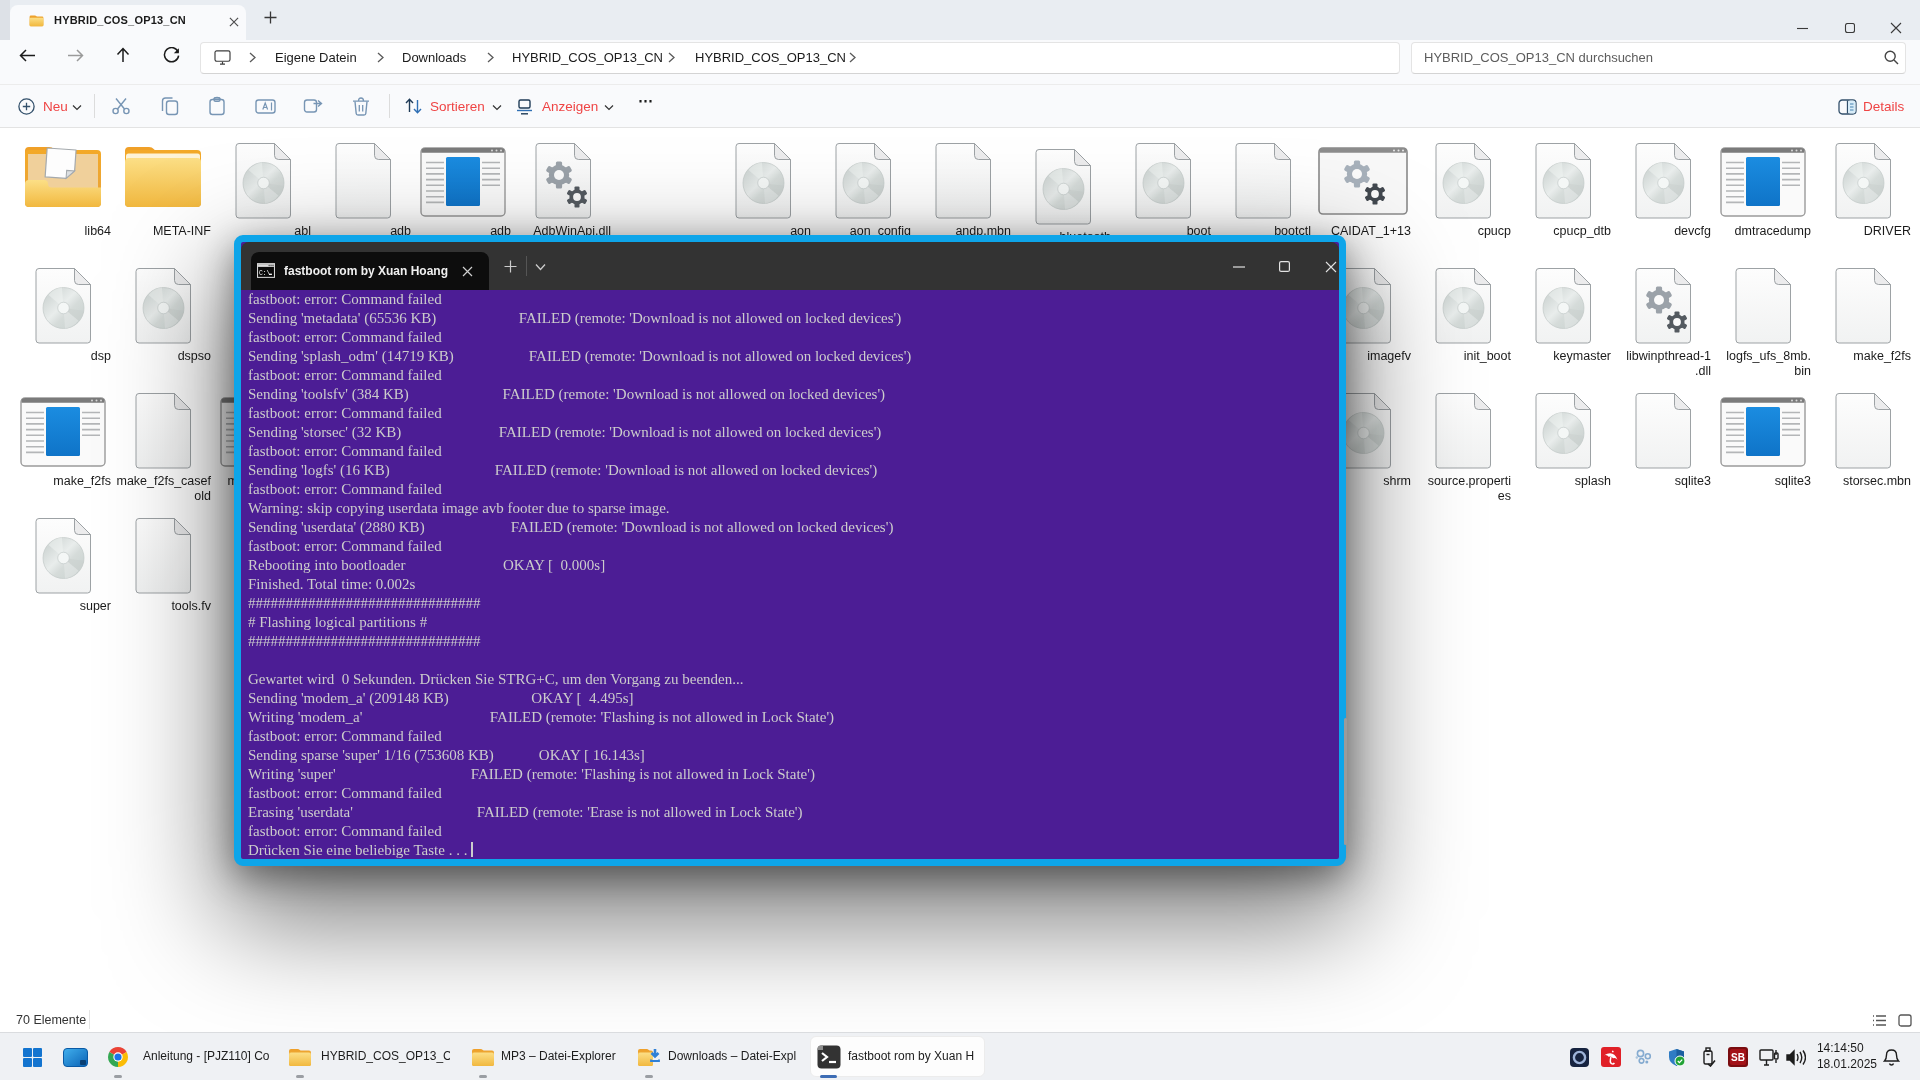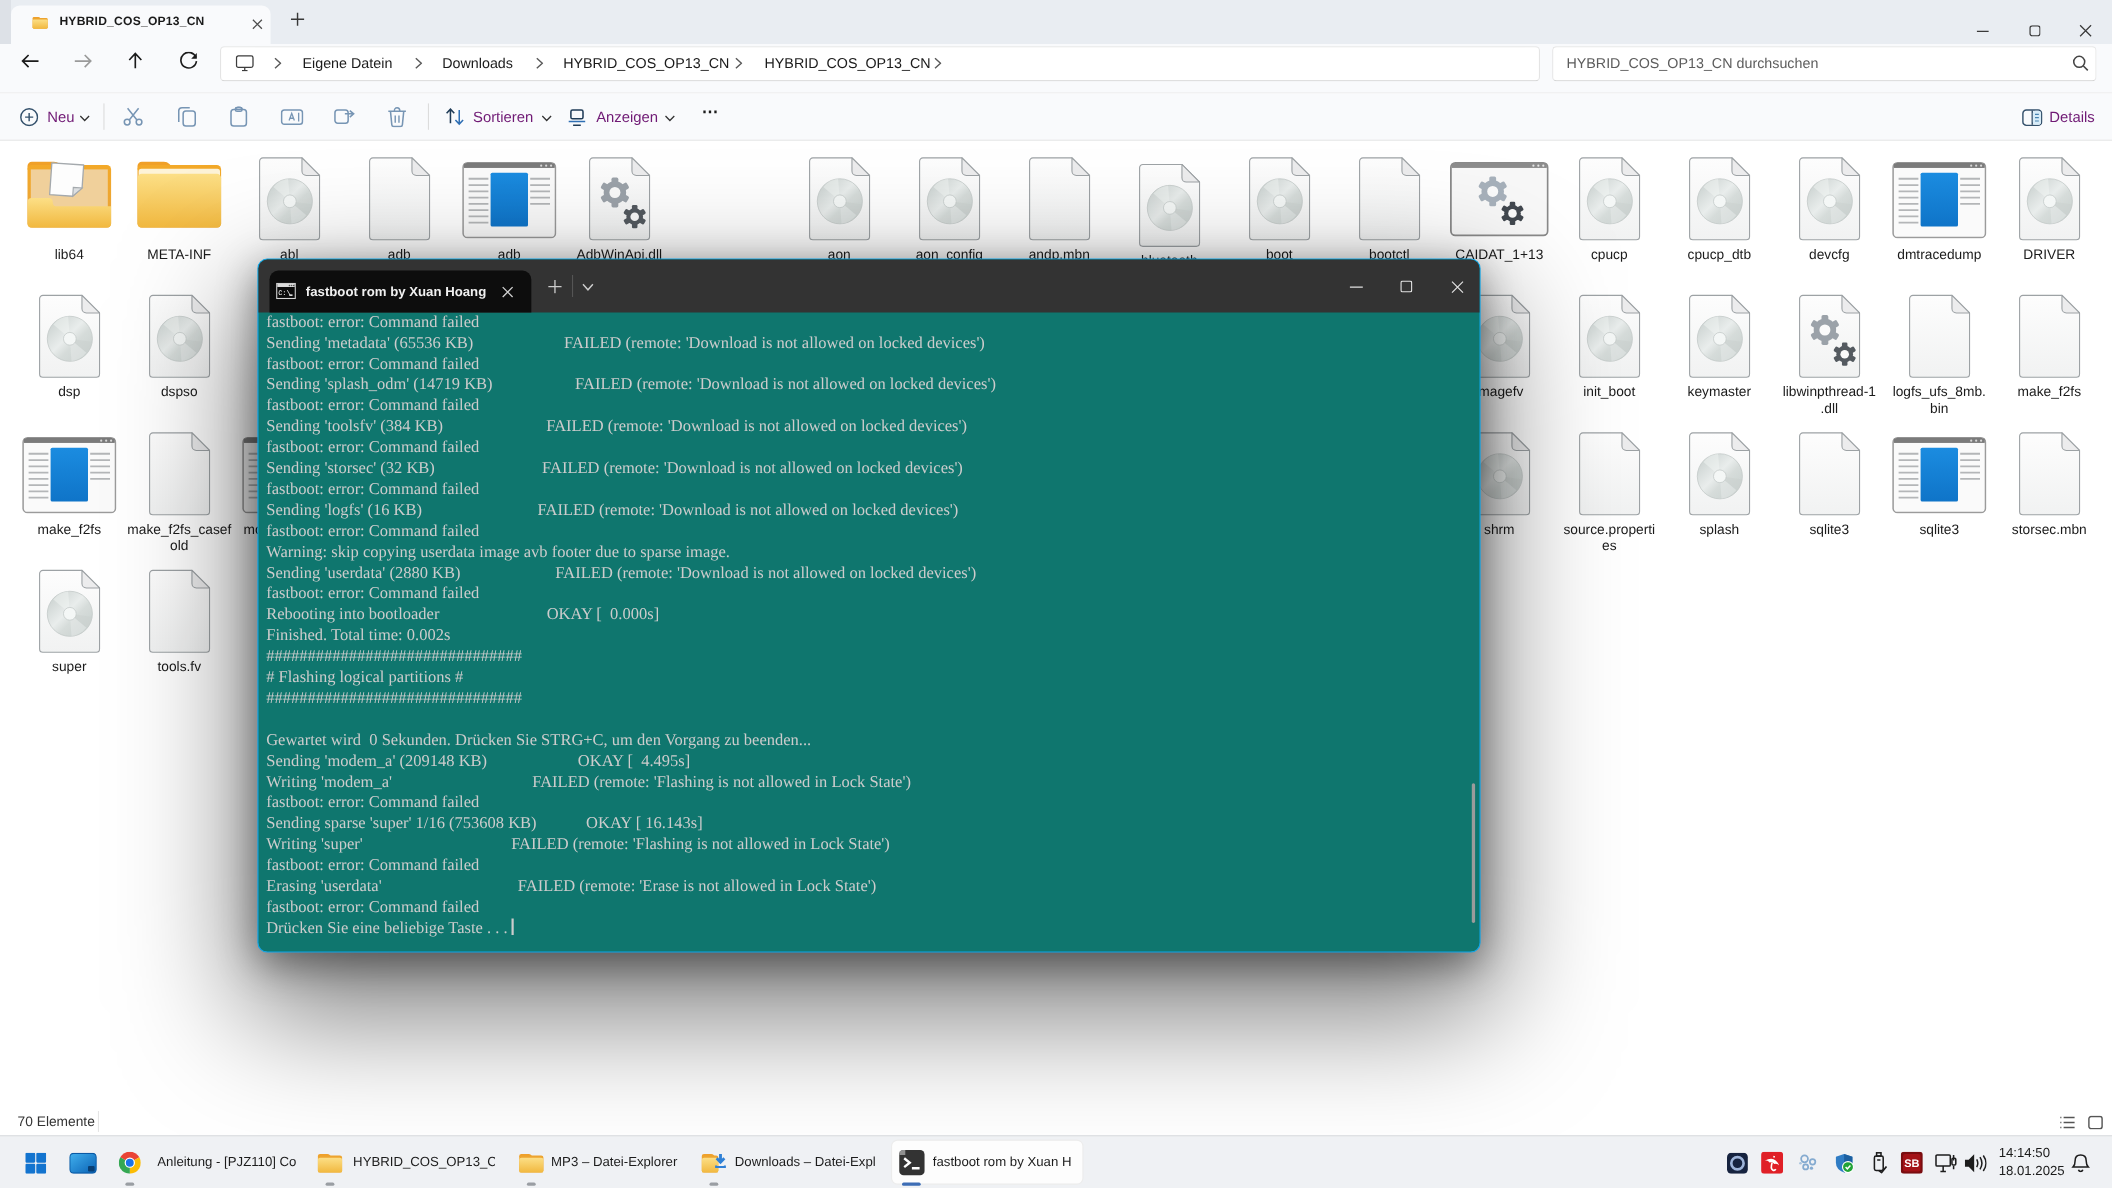--- a/index.html
+++ b/index.html
@@ -11,7 +11,7 @@
 .field{position:absolute;top:0;height:32px;background:#fff;border:1px solid #e4e4e4;border-bottom-color:#d4d4d4;border-radius:4px}
 .crumb{font-size:13px;color:#1b1b1b}
 .toolbar{position:absolute;left:0;top:85px;width:1920px;height:43px;background:#f9fafc;border-bottom:1px solid #e3e3e3}
-.tbtxt{font-size:13.5px;color:#701a75}
+.tbtxt{font-size:13.5px;color:#ef4444}
 .vsep{position:absolute;top:9px;width:1px;height:24px;background:#dcdcdc}
 .content{position:absolute;left:0;top:128px;width:1920px;height:880px;background:#fff}
 .item{position:absolute;width:96px}

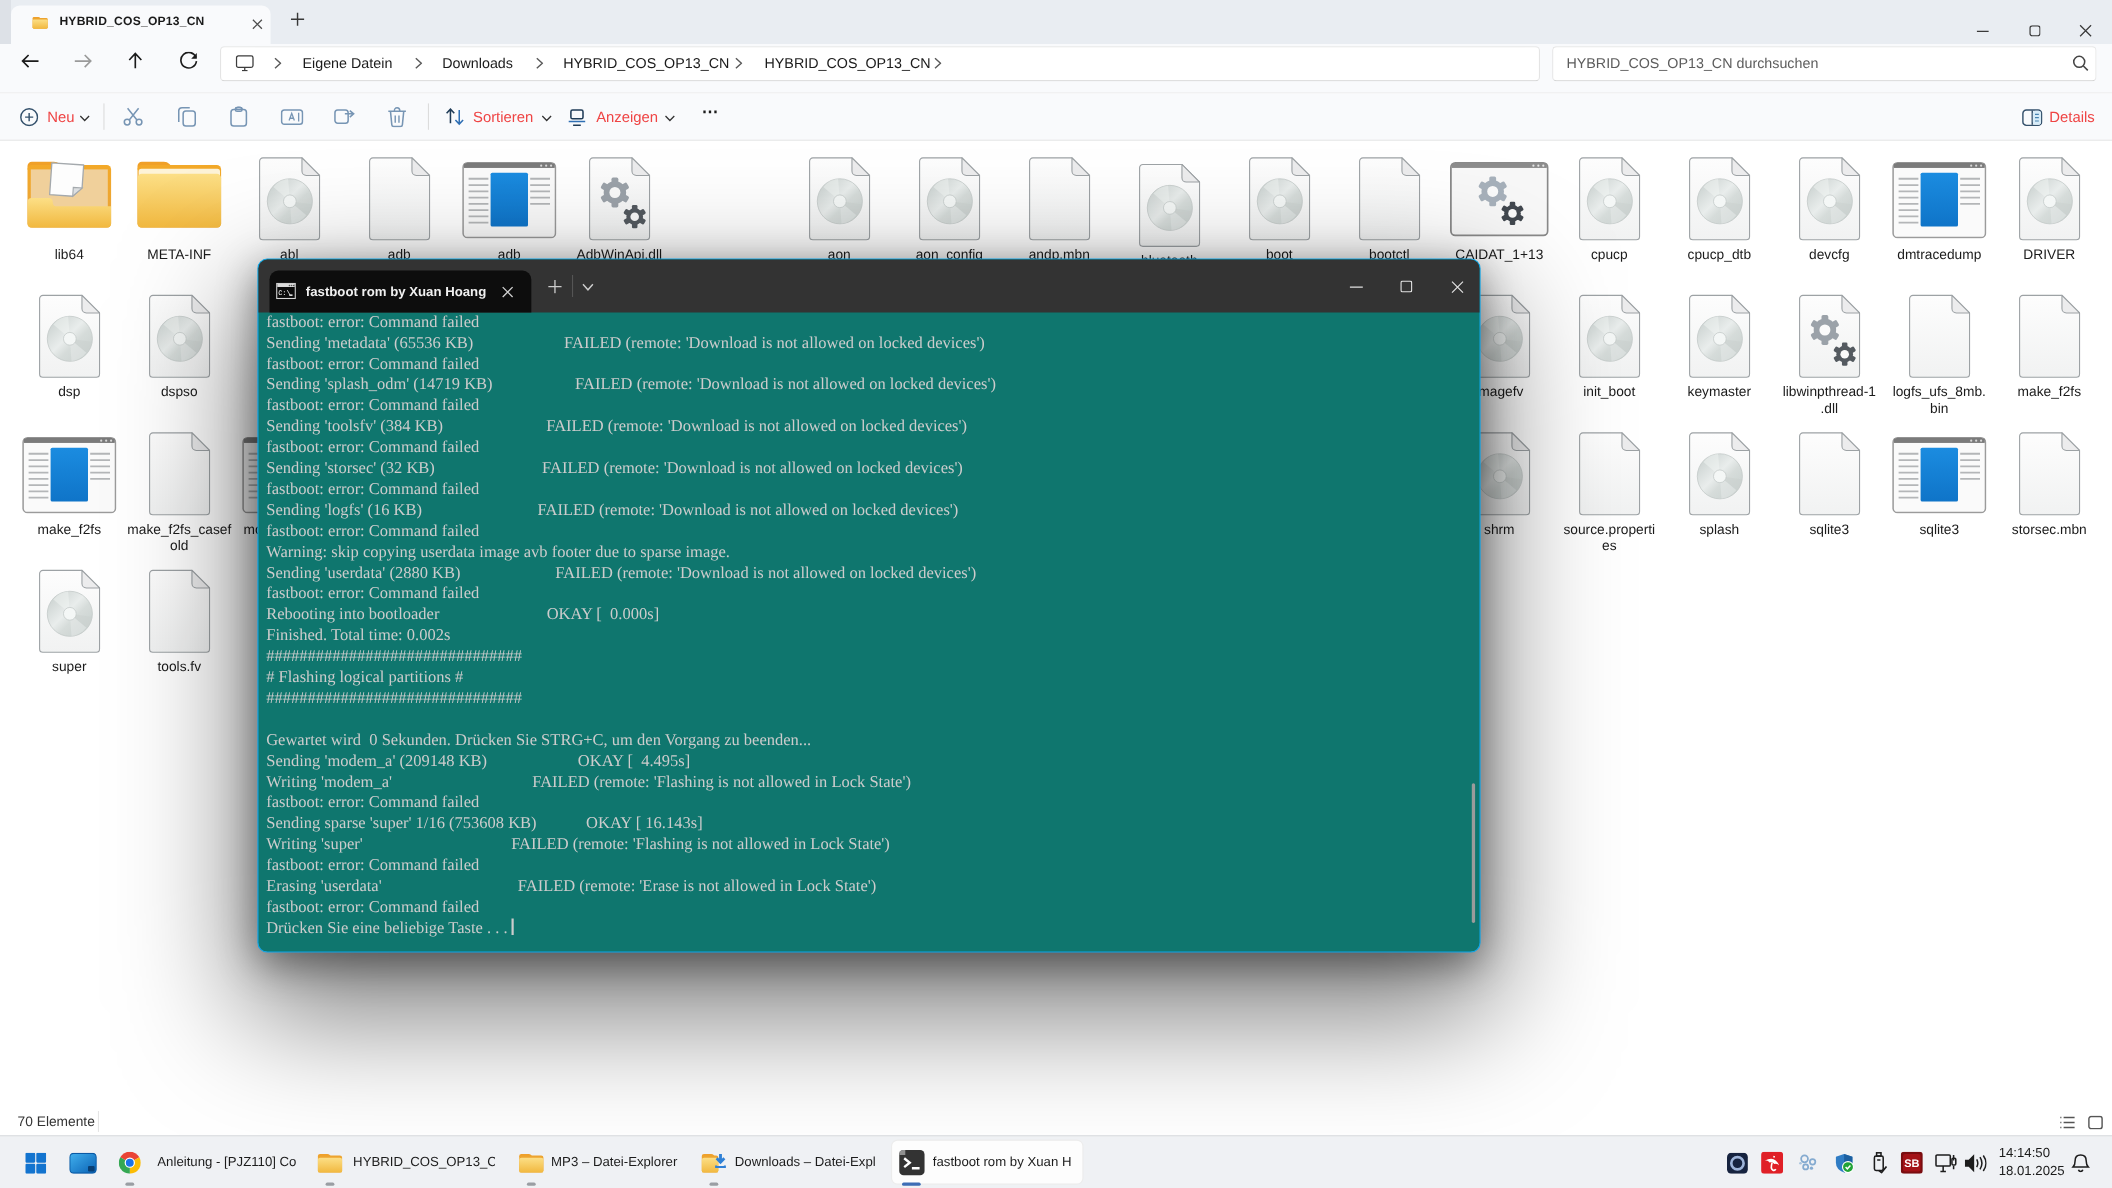--- a/index.html
+++ b/index.html
@@ -16,7 +16,7 @@
 .content{position:absolute;left:0;top:128px;width:1920px;height:880px;background:#fff}
 .item{position:absolute;width:96px}
 .icb{height:80px;text-align:center}
-.lbl{margin-top:2px;text-align:center;font-size:12.5px;line-height:15px;color:#1b1b1b}
+.lbl{margin-top:2px;text-align:right;font-size:12.5px;line-height:15px;color:#1b1b1b}
 .statusbar{position:absolute;left:0;top:1008px;width:1920px;height:24px;background:#fff;font-size:12px;color:#3c3c3c}
 .console{position:absolute;left:234px;top:235px;width:1112px;height:631px;background:#0f766e;border:1px solid #0ea5e9;border-radius:9px;box-shadow:0 45px 110px 12px rgba(0,0,0,.50),0 10px 36px rgba(0,0,0,.42)}
 .ctitle{position:absolute;left:0;top:0;width:100%;height:48px;background:#333333;border-radius:8px 8px 0 0}

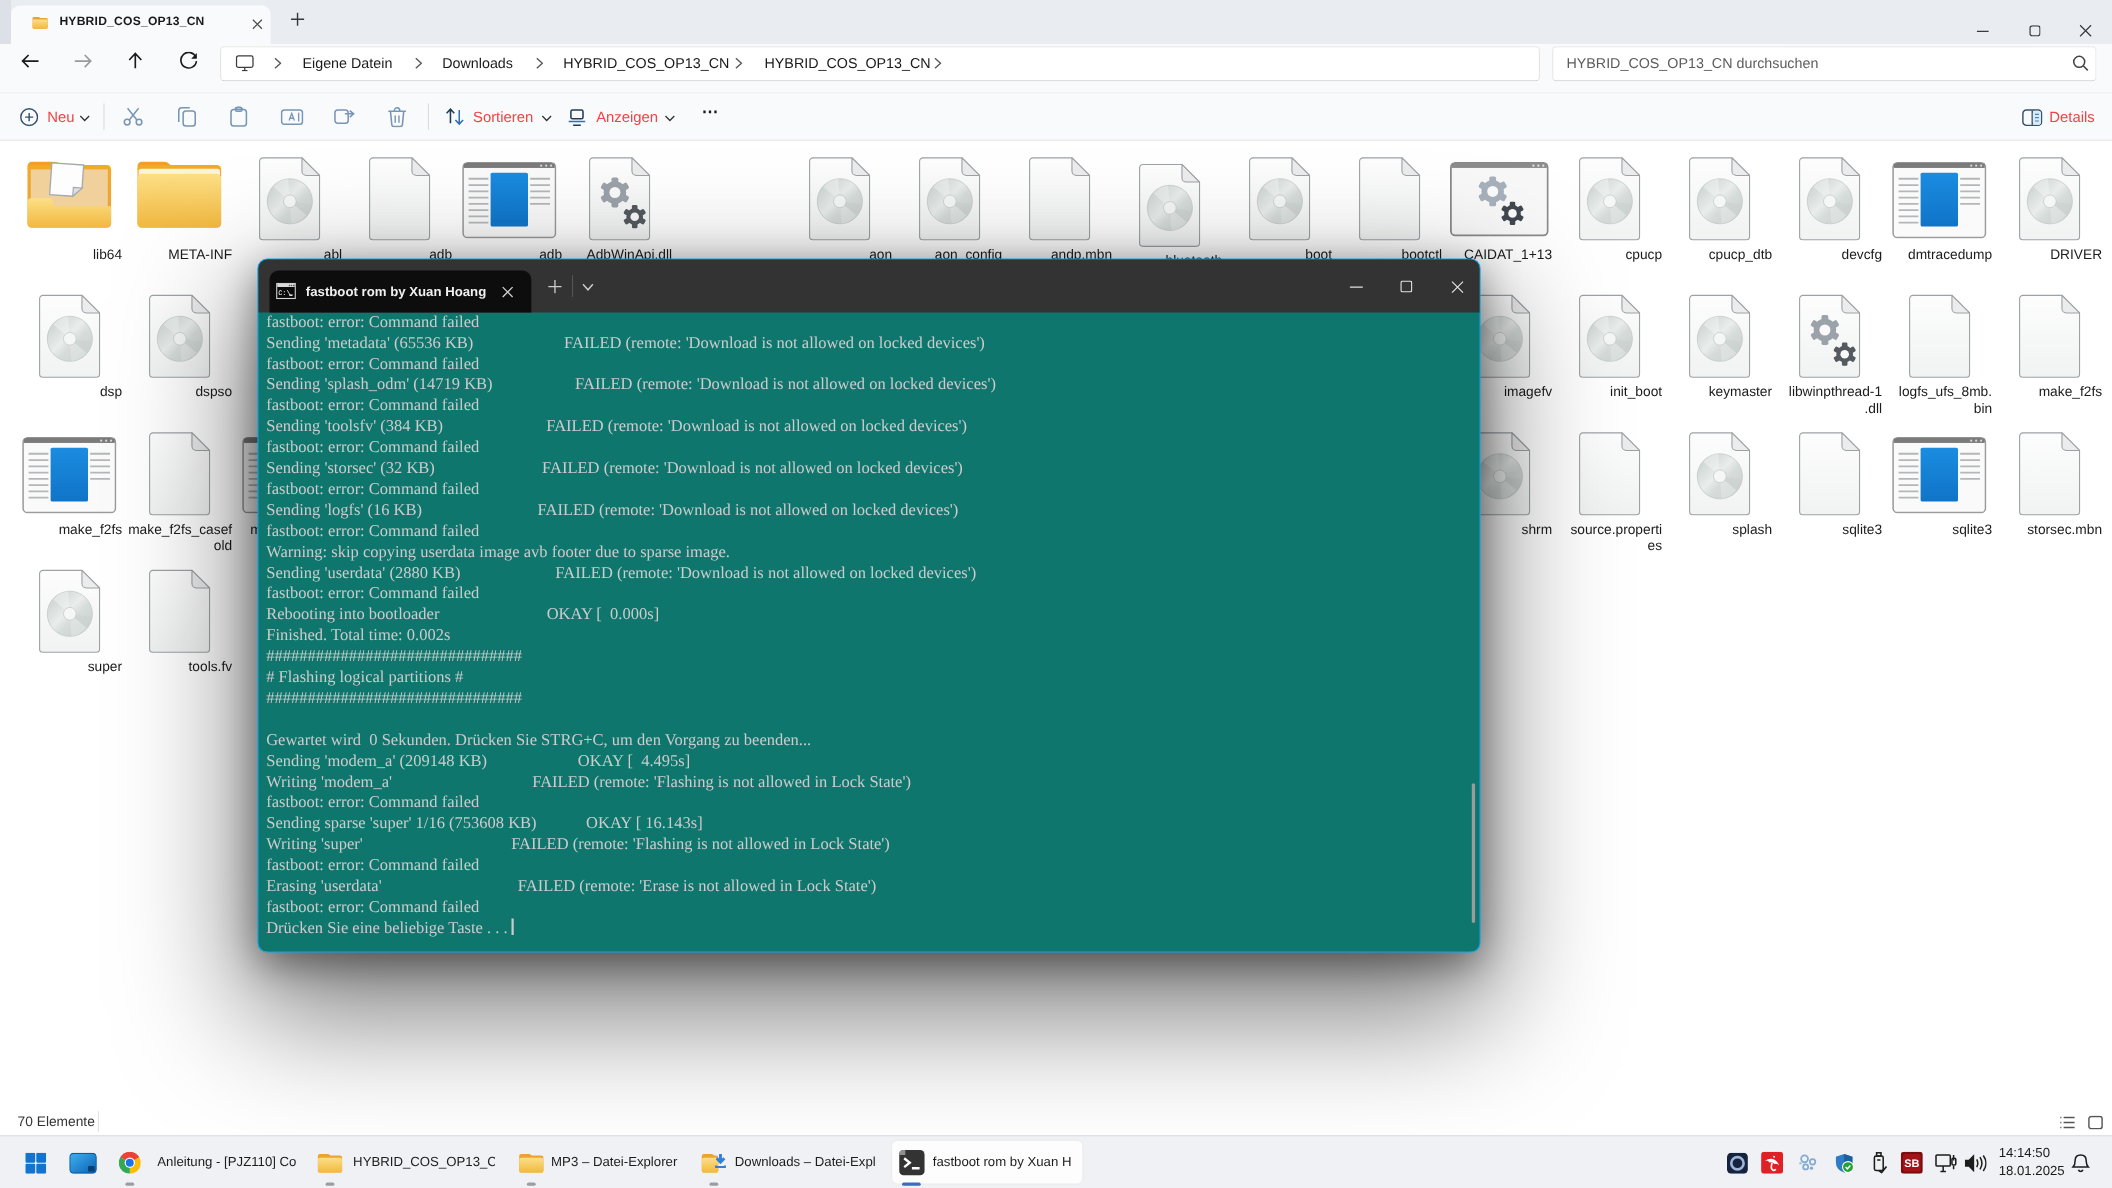--- a/index.html
+++ b/index.html
@@ -18,7 +18,7 @@
 .icb{height:80px;text-align:center}
 .lbl{margin-top:2px;text-align:right;font-size:12.5px;line-height:15px;color:#1b1b1b}
 .statusbar{position:absolute;left:0;top:1008px;width:1920px;height:24px;background:#fff;font-size:12px;color:#3c3c3c}
-.console{position:absolute;left:234px;top:235px;width:1112px;height:631px;background:#0f766e;border:1px solid #0ea5e9;border-radius:9px;box-shadow:0 45px 110px 12px rgba(0,0,0,.50),0 10px 36px rgba(0,0,0,.42)}
+.console{position:absolute;left:234px;top:235px;width:1112px;height:631px;background:#4c1d95;border:7px solid #0ea5e9;border-radius:9px;box-shadow:0 45px 110px 12px rgba(0,0,0,.50),0 10px 36px rgba(0,0,0,.42)}
 .ctitle{position:absolute;left:0;top:0;width:100%;height:48px;background:#333333;border-radius:8px 8px 0 0}
 .ctab{position:absolute;left:10px;top:10px;width:238px;height:38px;background:#0d0d0d;border-radius:8px 8px 0 0}
 .ctab .ct{position:absolute;left:33px;top:12px;color:#f0f0f0;font-size:12px;font-weight:700;white-space:nowrap}

